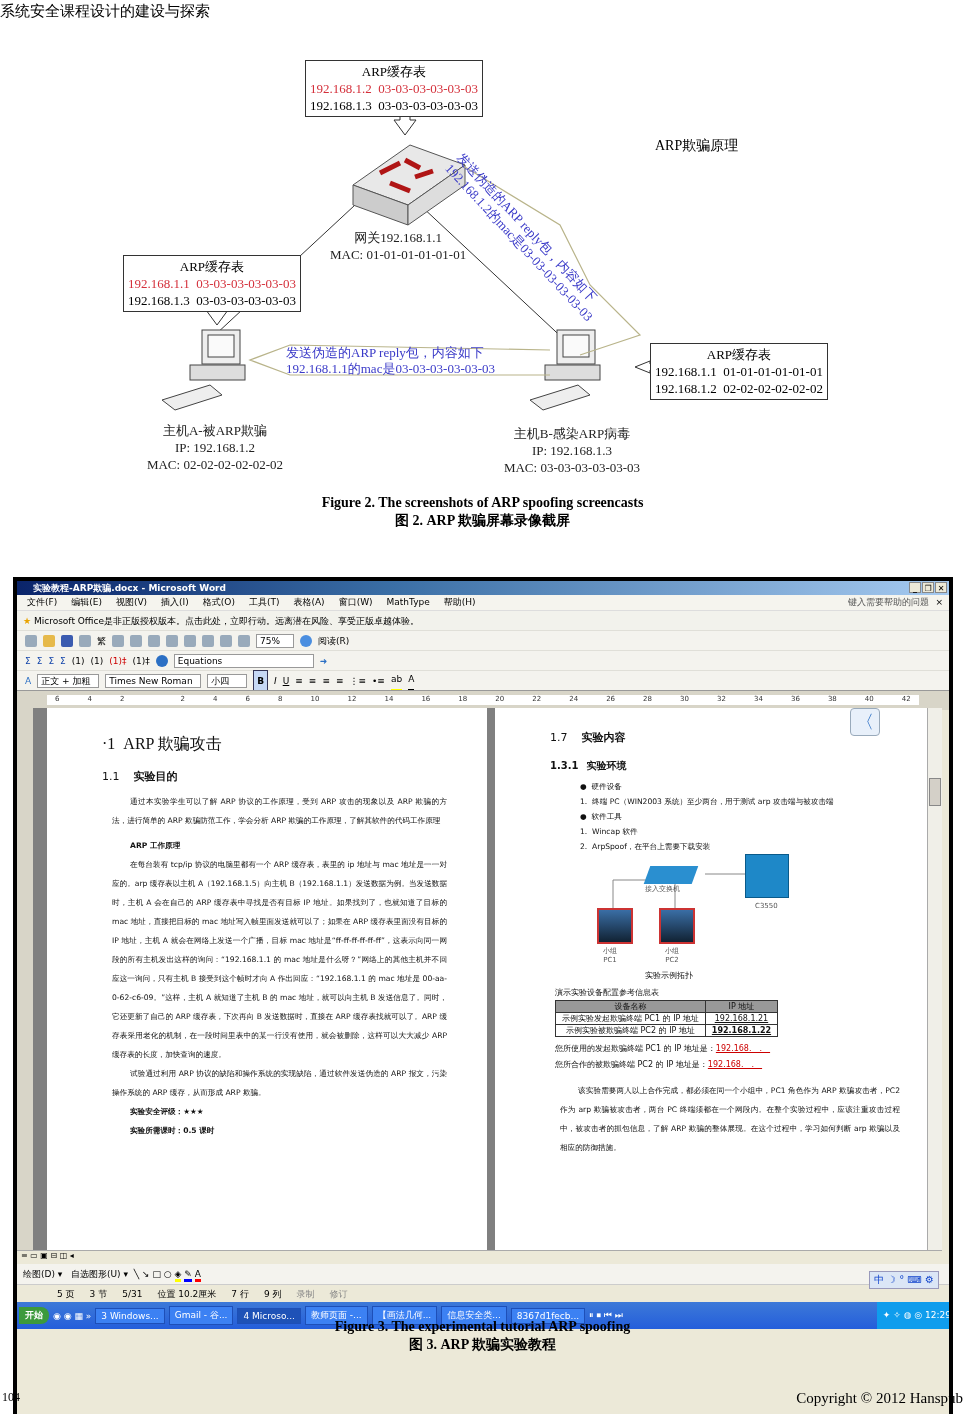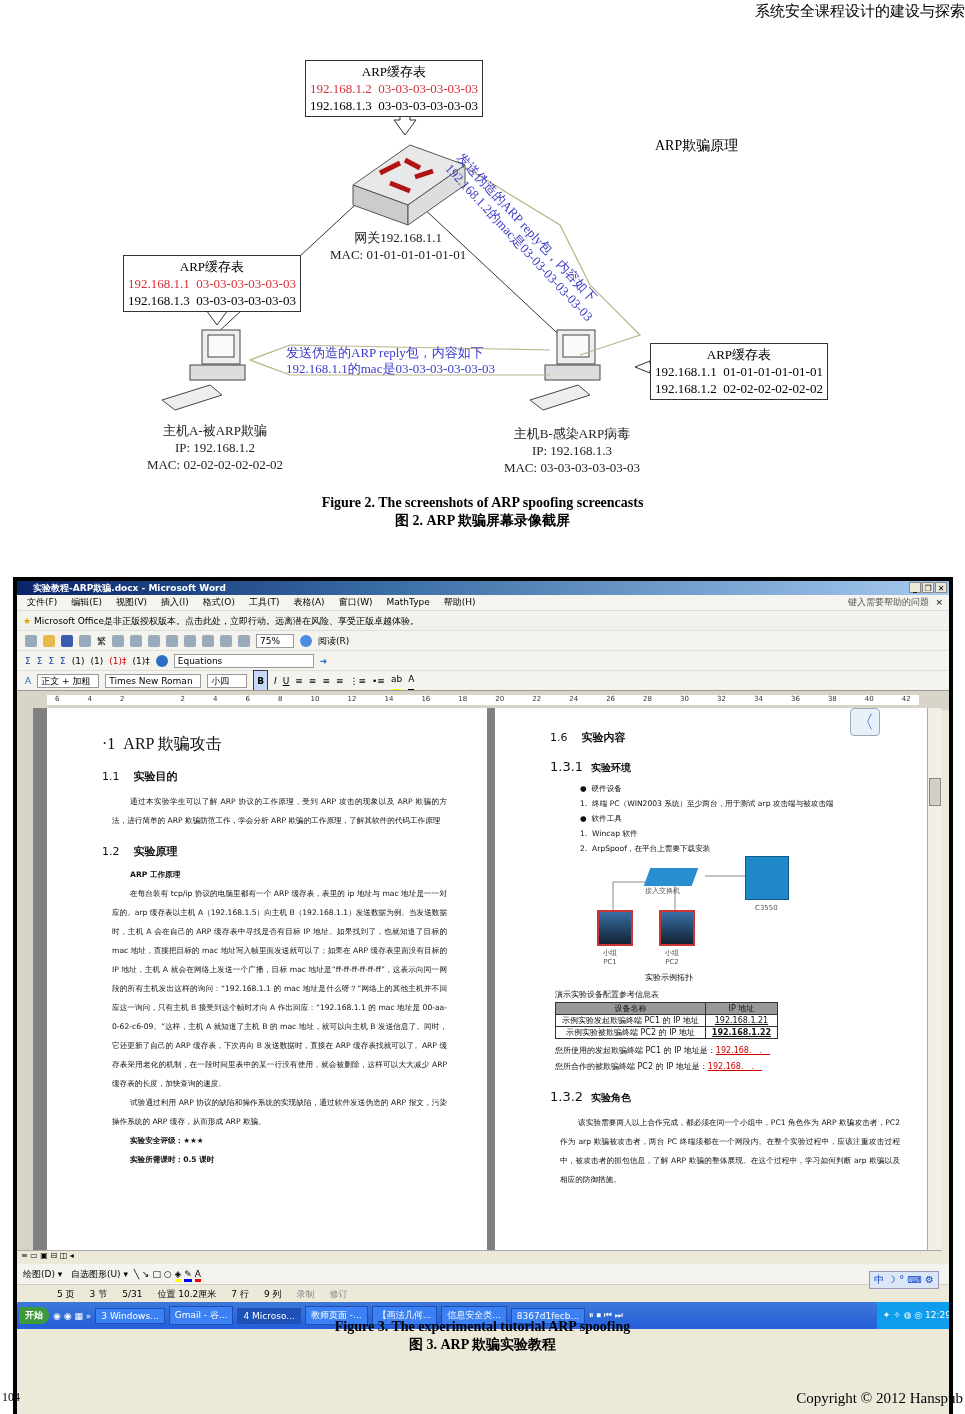--- a/index.html
+++ b/index.html
@@ -5,7 +5,7 @@
   * { box-sizing: border-box; margin: 0; padding: 0; }
   body { width: 965px; height: 1414px; background: #fff; position: relative; overflow: hidden; font-family: "Liberation Serif", "DejaVu Serif", serif; color: #000; }
   .abs { position: absolute; }
-  .running-head { left: 0; top: 0; width: 965px; text-align: right; font-size: 15px; top: 2px; }
+  .running-head { left: 0; top: 0; width: 965px; text-align: left; font-size: 15px; top: 2px; }
 
   
   .fig2 { left: 120px; top: 55px; width: 740px; height: 425px; }

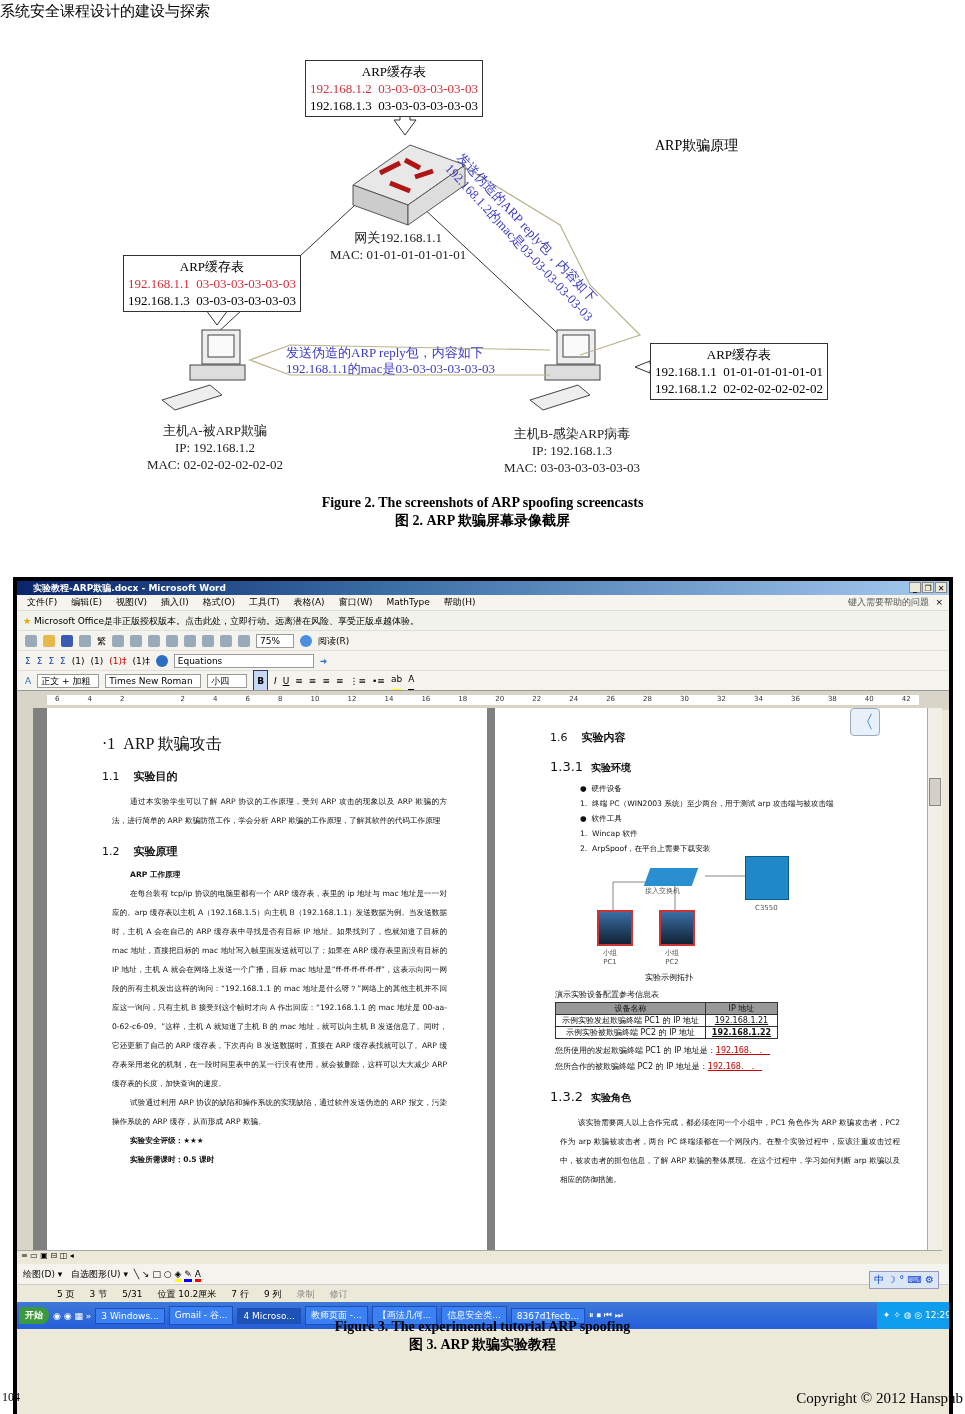--- a/index.html
+++ b/index.html
@@ -282,7 +282,7 @@
 
     <div class="page page-right">
       <div style="position:absolute;right:60px;top:0;width:30px;height:28px;border:1px solid #9ab;border-radius:4px;background:#e8f0fa;color:#2b6fc4;text-align:center;line-height:26px;font-size:18px">〈</div>
-      <div class="h2" style="margin-top:22px"><span class="num">1.6</span><span>实验内容</span></div>
+      <div class="h2" style="margin-top:22px"><span class="num">1.7</span><span>实验内容</span></div>
       <div class="h3"><span class="num">1.3.1</span><span>实验环境</span></div>
       <div class="list">
         <div><span>●</span>&nbsp;&nbsp;<span>硬件设备</span></div>

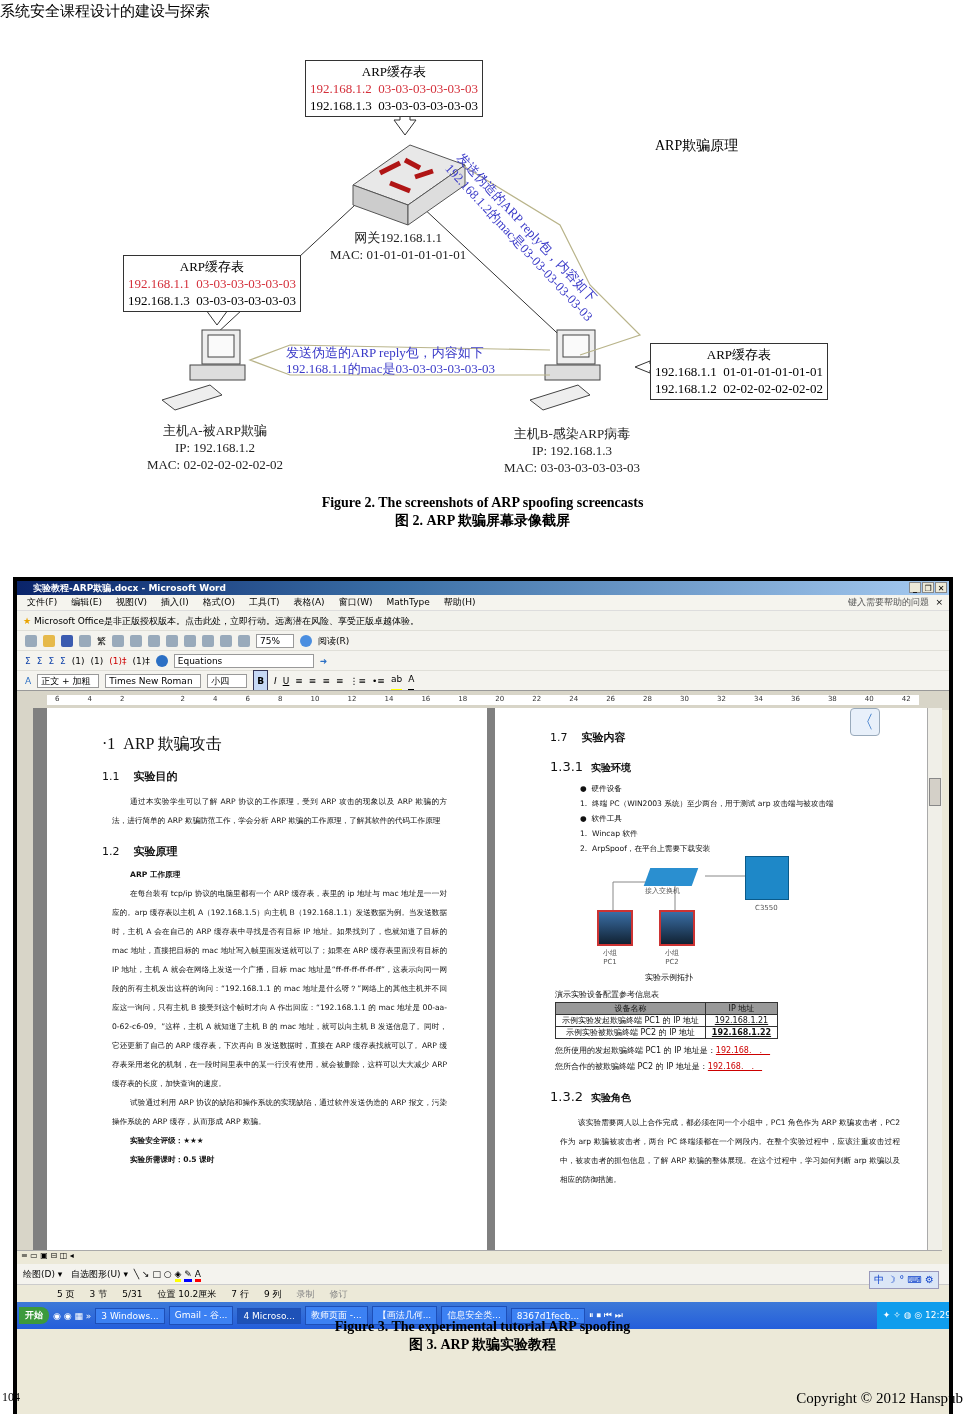--- a/index.html
+++ b/index.html
@@ -40,7 +40,7 @@
   .h2 { font-size: 11px; font-weight: bold; margin: 14px 0 0 55px; }
   .h2 .num { font-weight: normal; margin-right: 14px; }
   .h3 { font-size: 10px; font-weight: bold; margin: 14px 0 0 55px; }
-  .h3 .num { font-weight: normal; font-size: 13px; margin-right: 8px; }
+  .h3 .num { font-weight: bold; font-size: 10px; margin-right: 8px; }
   .para { font-size: 7.6px; line-height: 19px; margin: 8px 40px 0 65px; text-indent: 18px; text-align: justify; }
   .bold-line { font-size: 7.6px; font-weight: bold; line-height: 19px; margin-left: 83px; }
   .list { font-size: 7.6px; line-height: 15px; margin: 6px 0 0 75px; }

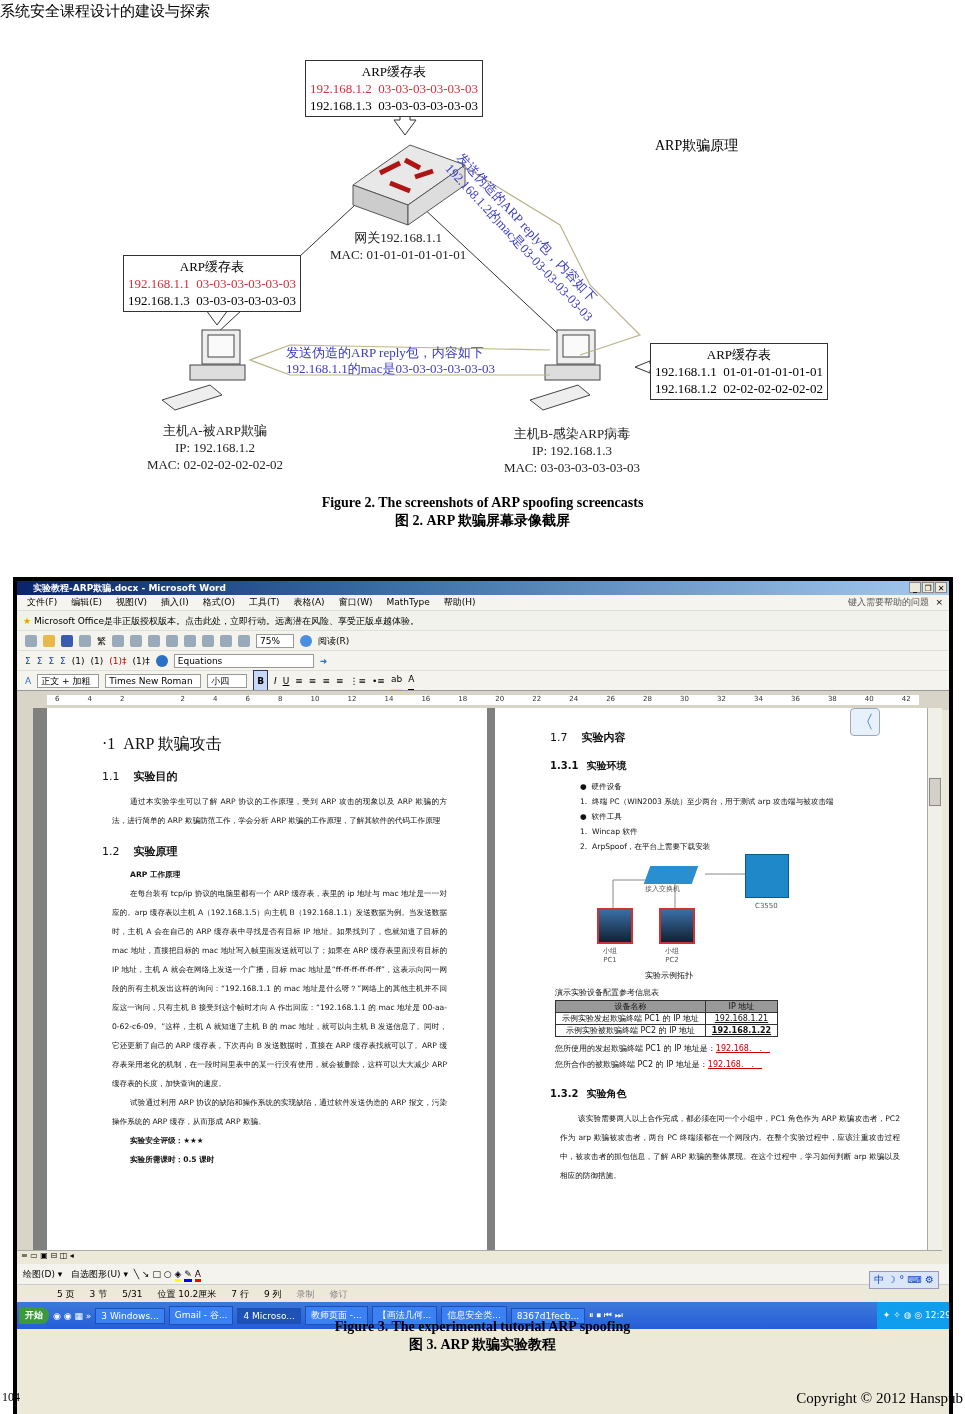--- a/index.html
+++ b/index.html
@@ -272,7 +272,6 @@
       <div class="h1">·<span>1</span>&nbsp;&nbsp;<span>ARP 欺骗攻击</span></div>
       <div class="h2"><span class="num">1.1</span><span>实验目的</span></div>
       <div class="para">通过本实验学生可以了解 ARP 协议的工作原理，受到 ARP 攻击的现象以及 ARP 欺骗的方法，进行简单的 ARP 欺骗防范工作，学会分析 ARP 欺骗的工作原理，了解其软件的代码工作原理</div>
-      <div class="h2"><span class="num">1.2</span><span>实验原理</span></div>
       <div class="bold-line" style="margin-top:6px">ARP 工作原理</div>
       <div class="para" style="margin-top:0">在每台装有 tcp/ip 协议的电脑里都有一个 ARP 缓存表，表里的 ip 地址与 mac 地址是一一对应的。arp 缓存表以主机 A（192.168.1.5）向主机 B（192.168.1.1）发送数据为例。当发送数据时，主机 A 会在自己的 ARP 缓存表中寻找是否有目标 IP 地址。如果找到了，也就知道了目标的 mac 地址，直接把目标的 mac 地址写入帧里面发送就可以了；如果在 ARP 缓存表里面没有目标的 IP 地址，主机 A 就会在网络上发送一个广播，目标 mac 地址是“ff-ff-ff-ff-ff-ff”，这表示向同一网段的所有主机发出这样的询问：“192.168.1.1 的 mac 地址是什么呀？”网络上的其他主机并不回应这一询问，只有主机 B 接受到这个帧时才向 A 作出回应：“192.168.1.1 的 mac 地址是 00-aa-0-62-c6-09。”这样，主机 A 就知道了主机 B 的 mac 地址，就可以向主机 B 发送信息了。同时，它还更新了自己的 ARP 缓存表，下次再向 B 发送数据时，直接在 ARP 缓存表找就可以了。ARP 缓存表采用老化的机制，在一段时间里表中的某一行没有使用，就会被删除，这样可以大大减少 ARP 缓存表的长度，加快查询的速度。</div>
       <div class="para" style="margin-top:0">试验通过利用 ARP 协议的缺陷和操作系统的实现缺陷，通过软件发送伪造的 ARP 报文，污染操作系统的 ARP 缓存，从而形成 ARP 欺骗。</div>

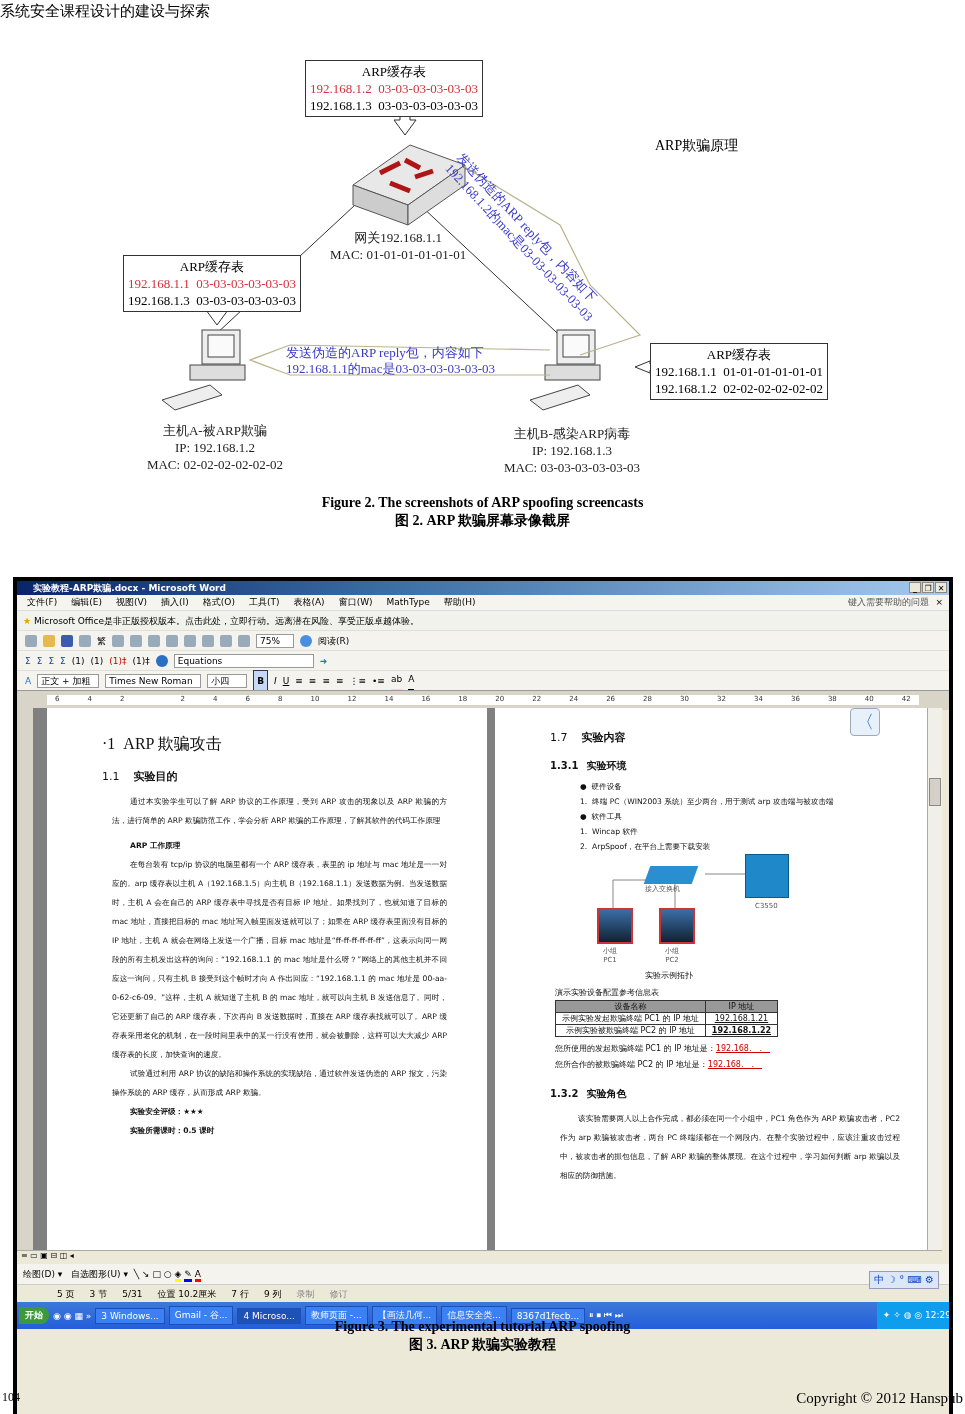--- a/index.html
+++ b/index.html
@@ -331,7 +331,6 @@
       <div style="font-size:8px;margin:0 0 0 60px;line-height:16px">
         <span>您所合作的被欺骗终端 PC2 的 IP 地址是：</span><span class="ip-red">192.168.__.__</span>
       </div>
-      <div class="h3"><span class="num">1.3.2</span><span>实验角色</span></div>
       <div class="para">该实验需要两人以上合作完成，都必须在同一个小组中，PC1 角色作为 ARP 欺骗攻击者，PC2 作为 arp 欺骗被攻击者，两台 PC 终端须都在一个网段内。在整个实验过程中，应该注重攻击过程中，被攻击者的抓包信息，了解 ARP 欺骗的整体展现。在这个过程中，学习如何判断 arp 欺骗以及相应的防御措施。</div>
     </div>
 

